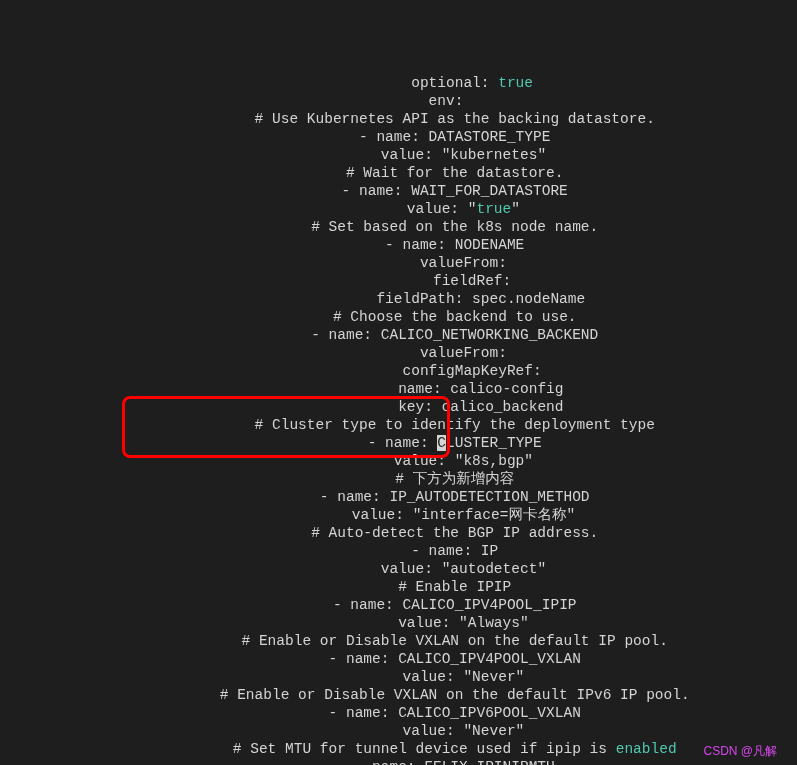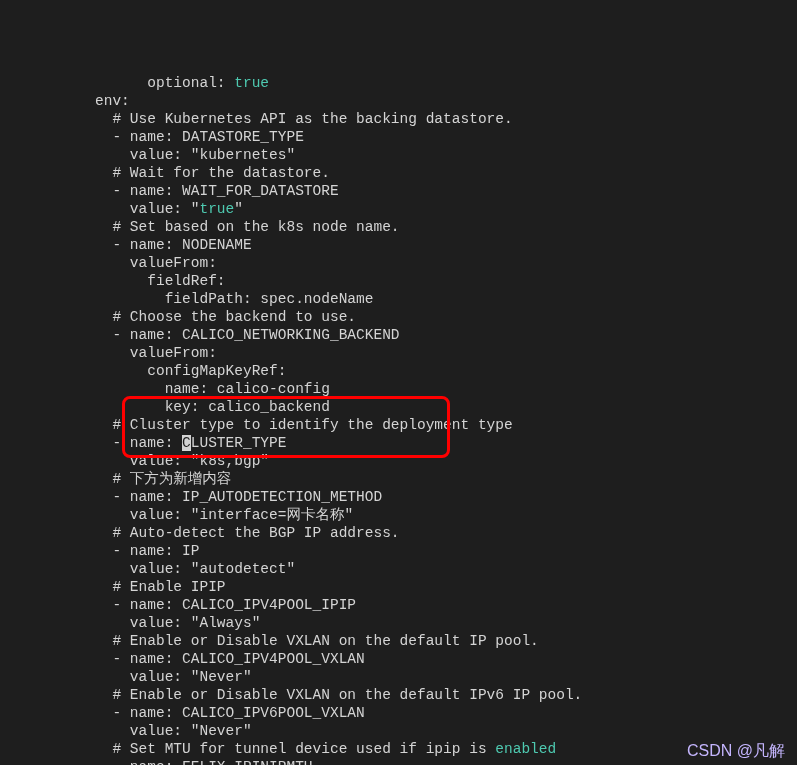--- a/index.html
+++ b/index.html
@@ -25,6 +25,7 @@
     }
     .line {
       display: block;
+      text-align: center;
     }
     .key { color: #d4d4d4; }
     .green { color: #4ec9b0; }

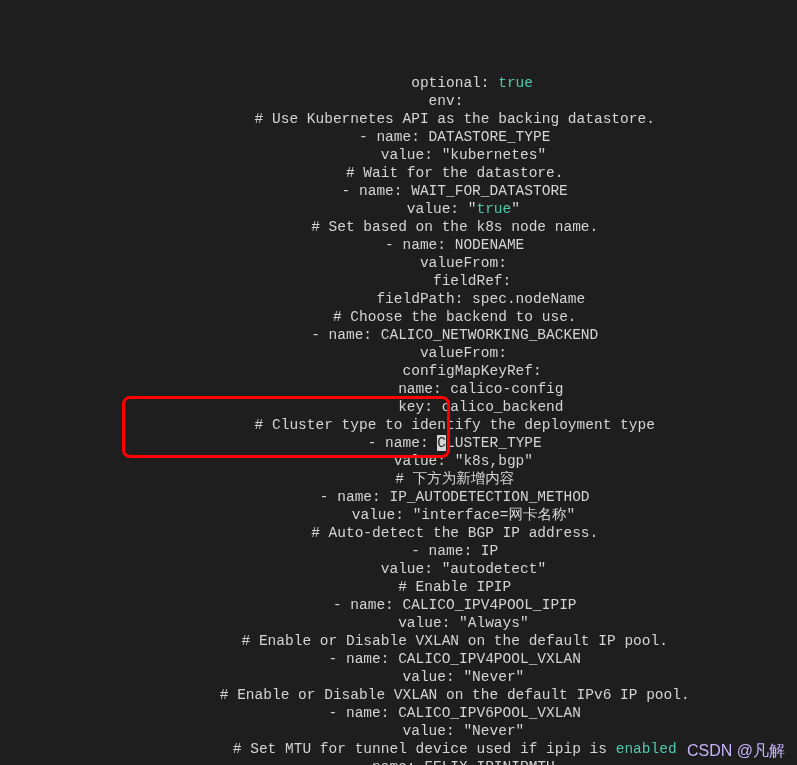--- a/index.html
+++ b/index.html
@@ -42,9 +42,9 @@
     .watermark {
       position: absolute;
       bottom: 5px;
-      right: 12px;
-      color: #c4b5fd;
-      font-size: 16px;
+      right: 20px;
+      color: #d946ef;
+      font-size: 12px;
       font-family: sans-serif;
     }
   </style>

